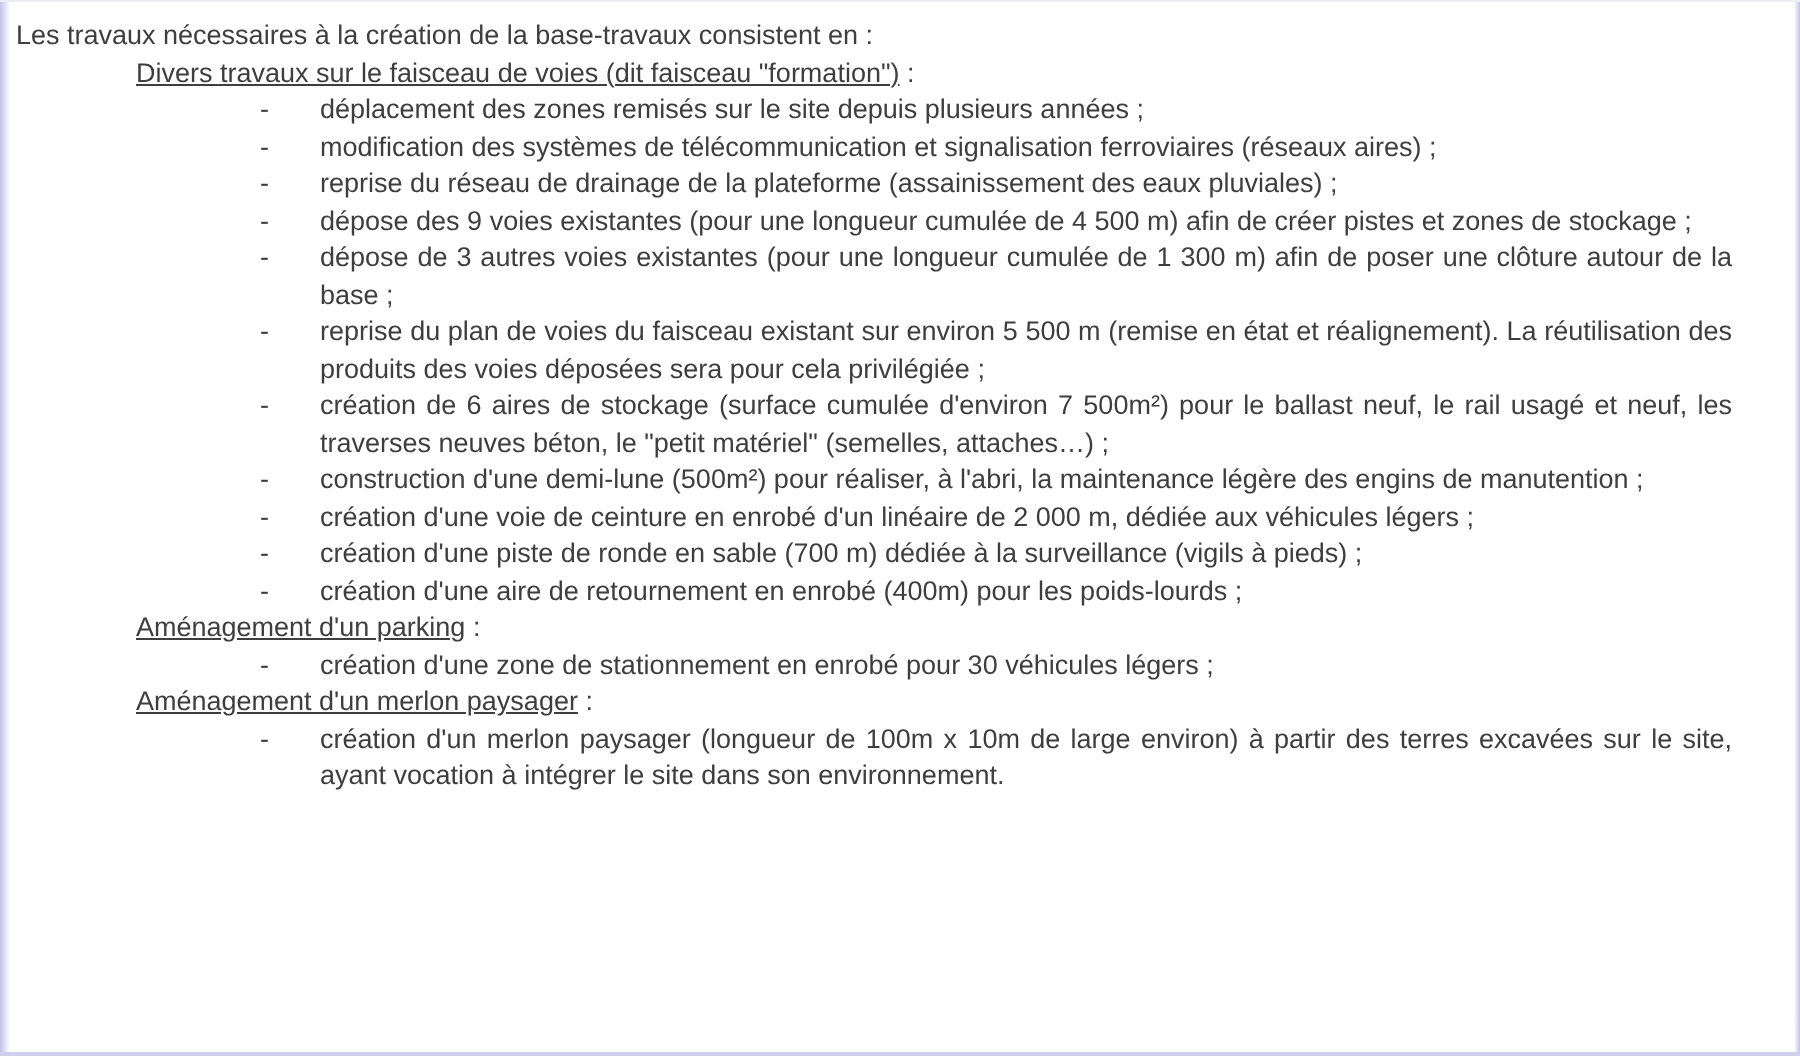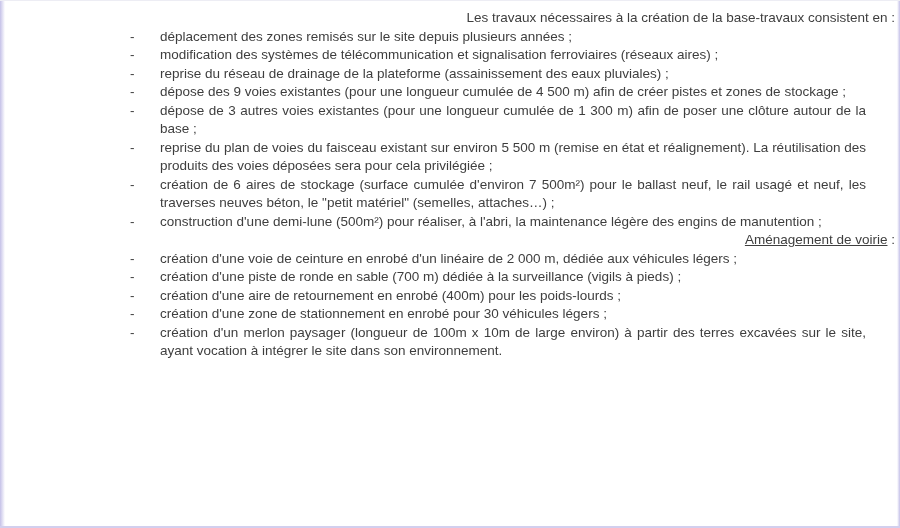--- a/index.html
+++ b/index.html
@@ -39,7 +39,7 @@
     height: 2px;
     background: #d2cfee;
   }
-  .para { margin: 0; text-align: right; }
+  .para { margin: 0; }
   .heading-line {
     margin: 0 0 0 60px;
   }

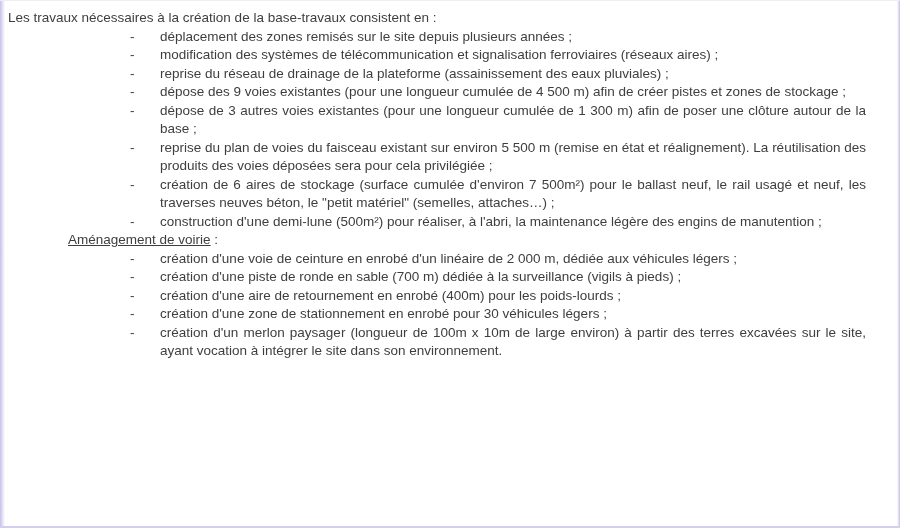--- a/index.html
+++ b/index.html
@@ -78,6 +78,7 @@
 
   <p class="para">Les travaux nécessaires à la création de la base-travaux consistent en :</p>
 
+  <p class="para heading-line"><span class="heading-underline">Divers travaux sur le faisceau de voies (dit faisceau "formation")</span><span> :</span></p>
   <div class="bullet">
     <span class="dash">-</span>
     <span class="btext">déplacement des zones remisés sur le site depuis plusieurs années ;</span>

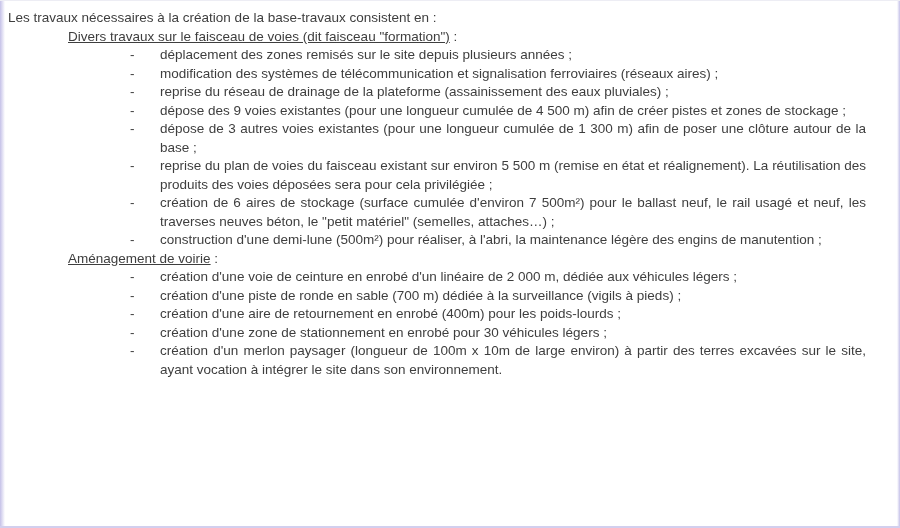--- a/index.html
+++ b/index.html
@@ -113,7 +113,6 @@
     <span class="btext justify">construction d'une demi-lune (500m²) pour réaliser, à l'abri, la maintenance légère des engins de manutention ;</span>
   </div>
 
-  <p class="para heading-line"><span class="heading-underline">Aménagement de voirie</span><span> :</span></p>
   <div class="bullet">
     <span class="dash">-</span>
     <span class="btext">création d'une voie de ceinture en enrobé d'un linéaire de 2 000 m, dédiée aux véhicules légers ;</span>

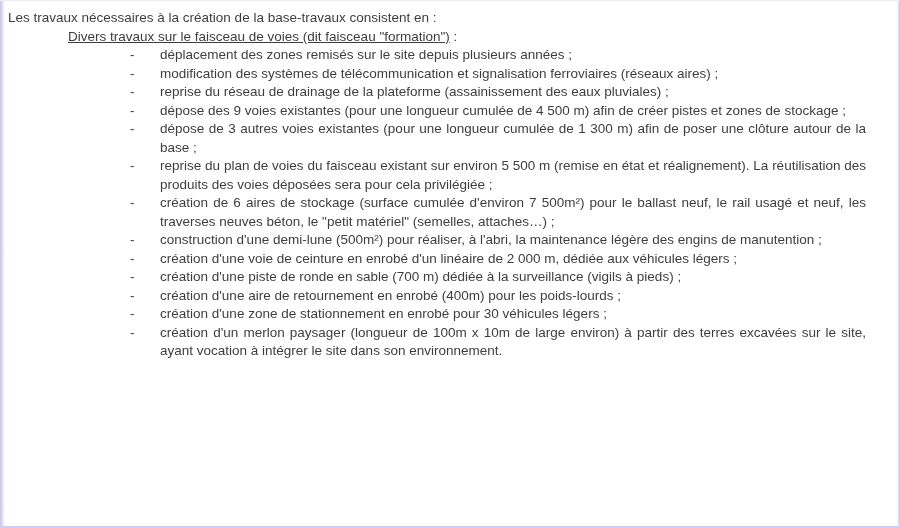--- a/index.html
+++ b/index.html
@@ -126,6 +126,7 @@
     <span class="btext">création d'une aire de retournement en enrobé (400m) pour les poids-lourds ;</span>
   </div>
 
+  <p class="para heading-line"><span class="heading-underline">Aménagement d'un parking</span><span> :</span></p>
   <div class="bullet">
     <span class="dash">-</span>
     <span class="btext">création d'une zone de stationnement en enrobé pour 30 véhicules légers ;</span>

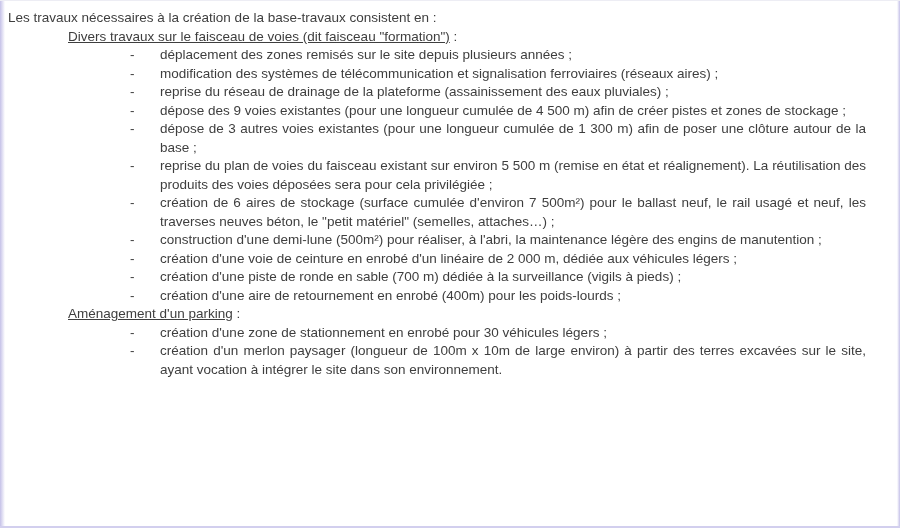--- a/index.html
+++ b/index.html
@@ -132,6 +132,7 @@
     <span class="btext">création d'une zone de stationnement en enrobé pour 30 véhicules légers ;</span>
   </div>
 
+  <p class="para heading-line"><span class="heading-underline">Aménagement d'un merlon paysager</span><span> :</span></p>
   <div class="bullet">
     <span class="dash">-</span>
     <span class="btext justify">création d'un merlon paysager (longueur de 100m x 10m de large environ) à partir des terres excavées sur le site, ayant vocation à intégrer le site dans son environnement.</span>

